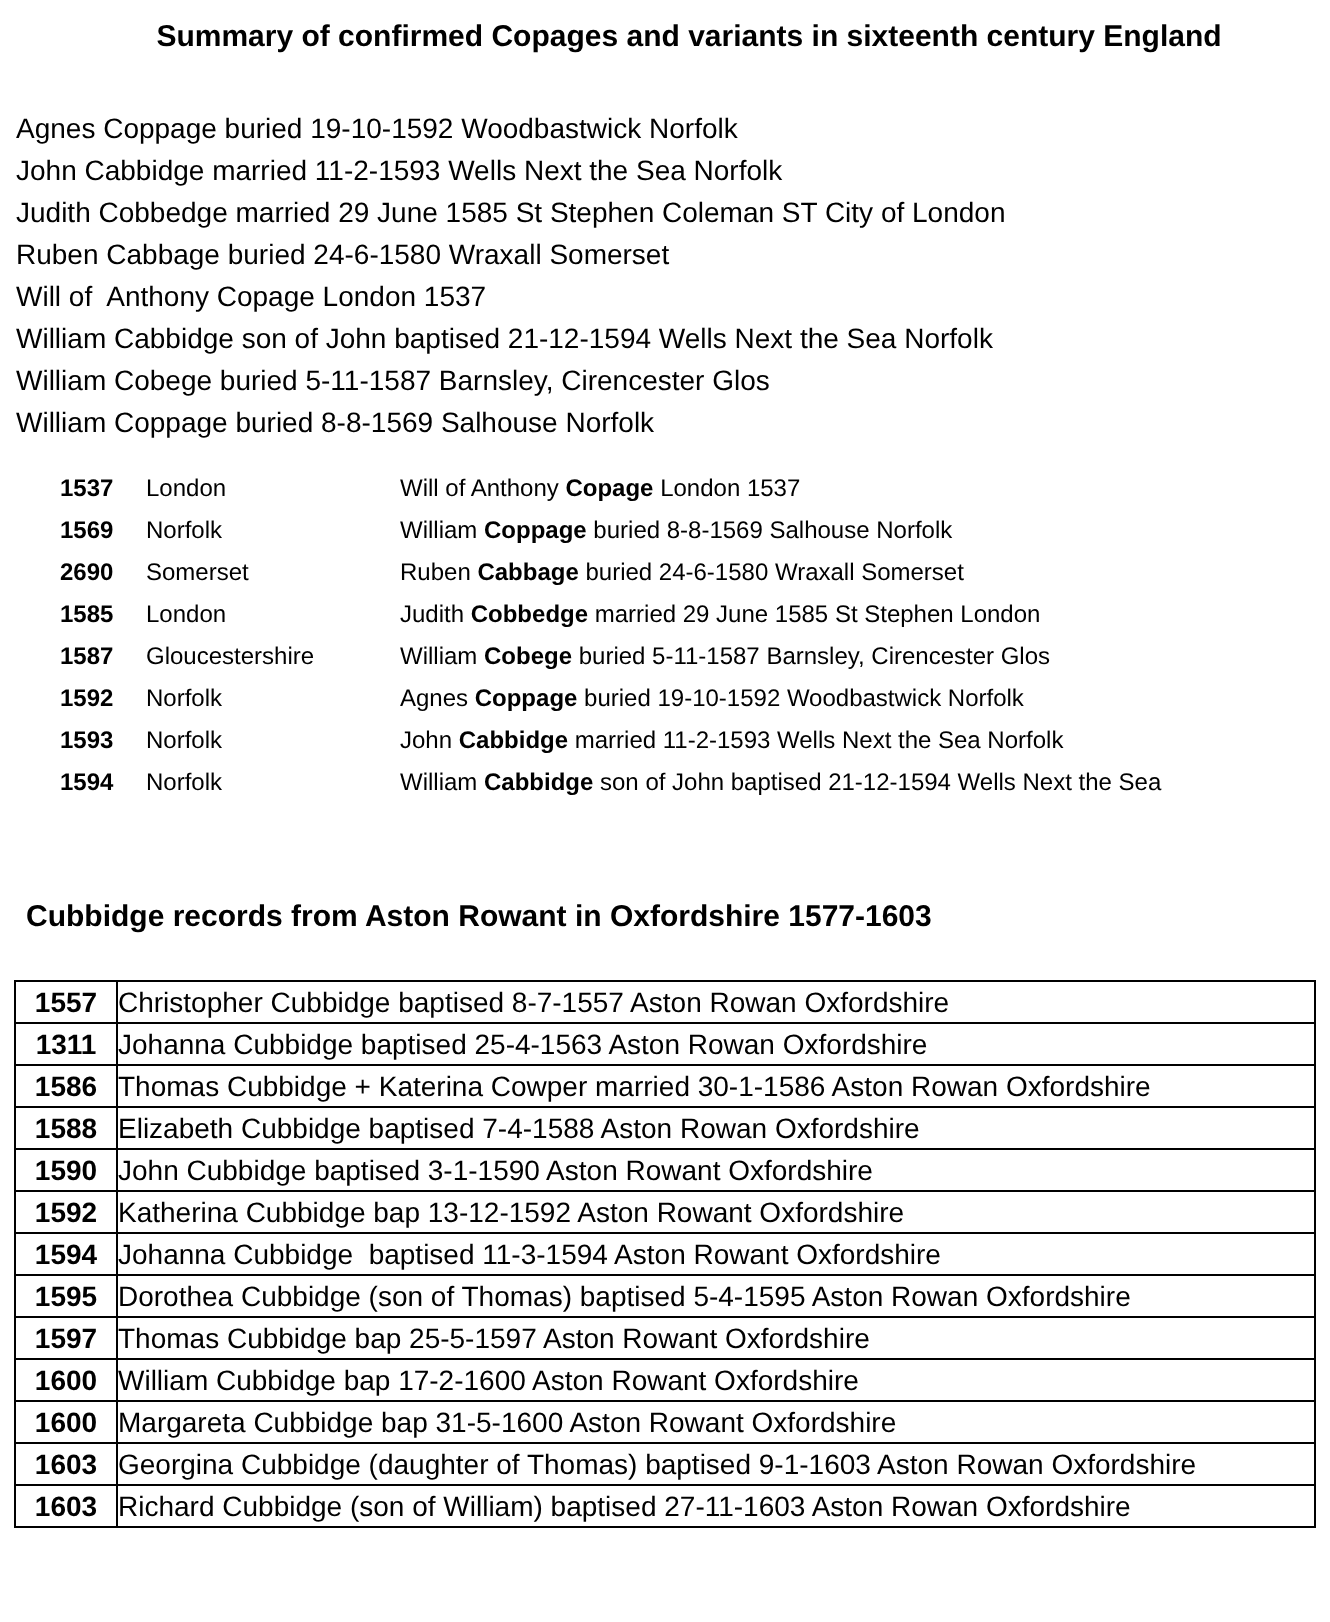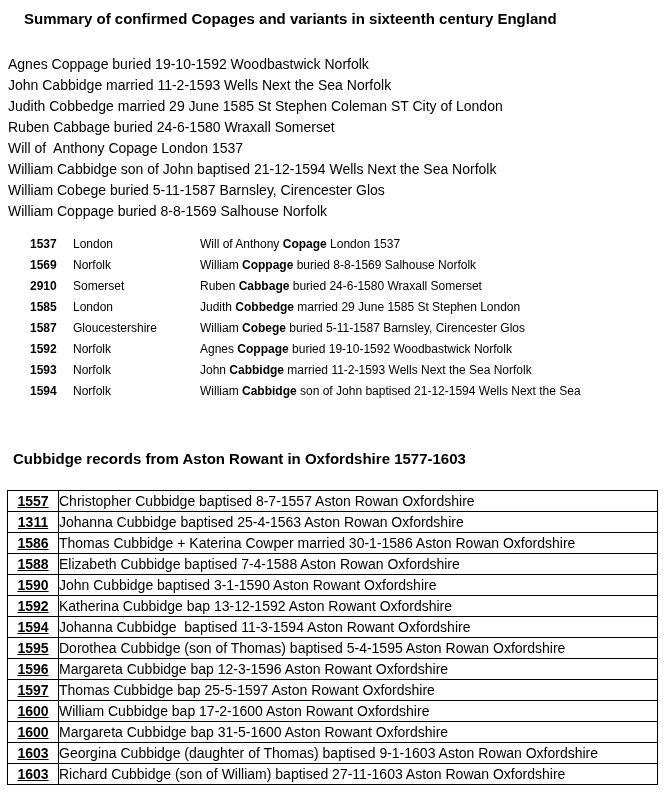--- a/index.html
+++ b/index.html
@@ -21,6 +21,7 @@
     padding: 10px 0 0 24px;
     line-height: 18px;
     white-space: pre;
+    text-align: center;
   }
   .summary-list {
     margin: 26px 0 0 8px;

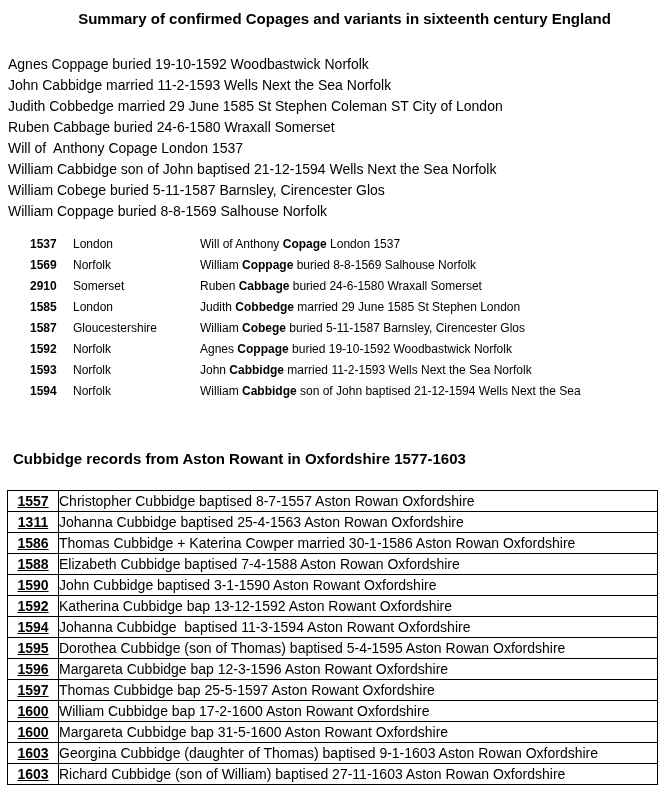--- a/index.html
+++ b/index.html
@@ -117,7 +117,7 @@
     <span class="mid-desc"><span>William </span><span class="surname">Coppage</span><span> buried 8-8-1569 Salhouse Norfolk</span></span>
   </div>
   <div class="mid-row">
-    <span class="mid-year">2910</span>
+    <span class="mid-year">2690</span>
     <span class="mid-county">Somerset</span>
     <span class="mid-desc"><span>Ruben </span><span class="surname">Cabbage</span><span> buried 24-6-1580 Wraxall Somerset</span></span>
   </div>

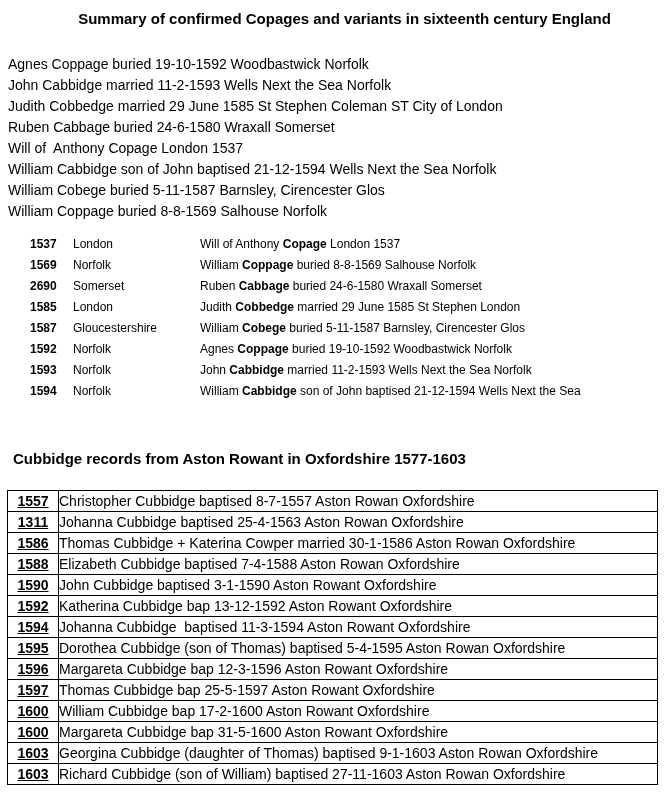--- a/index.html
+++ b/index.html
@@ -83,7 +83,6 @@
     width: 50px;
     text-align: center;
     font-weight: bold;
-    text-decoration: underline;
   }
   td.record-cell {
     padding-left: 9px;

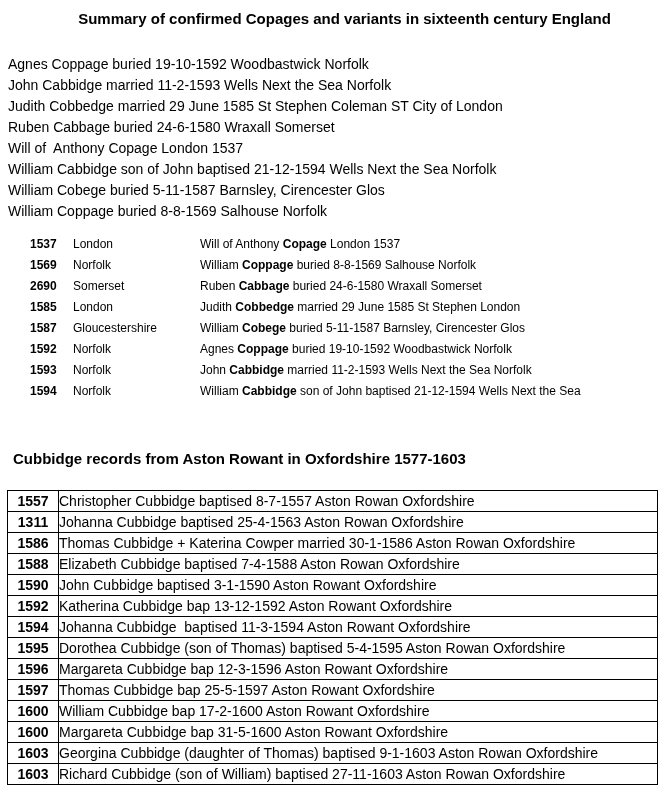--- a/index.html
+++ b/index.html
@@ -184,10 +184,6 @@
       <td class="record-cell">Dorothea Cubbidge (son of Thomas) baptised 5-4-1595 Aston Rowan Oxfordshire</td>
     </tr>
     <tr>
-      <td class="year-cell">1596</td>
-      <td class="record-cell">Margareta Cubbidge bap 12-3-1596 Aston Rowant Oxfordshire</td>
-    </tr>
-    <tr>
       <td class="year-cell">1597</td>
       <td class="record-cell">Thomas Cubbidge bap 25-5-1597 Aston Rowant Oxfordshire</td>
     </tr>

